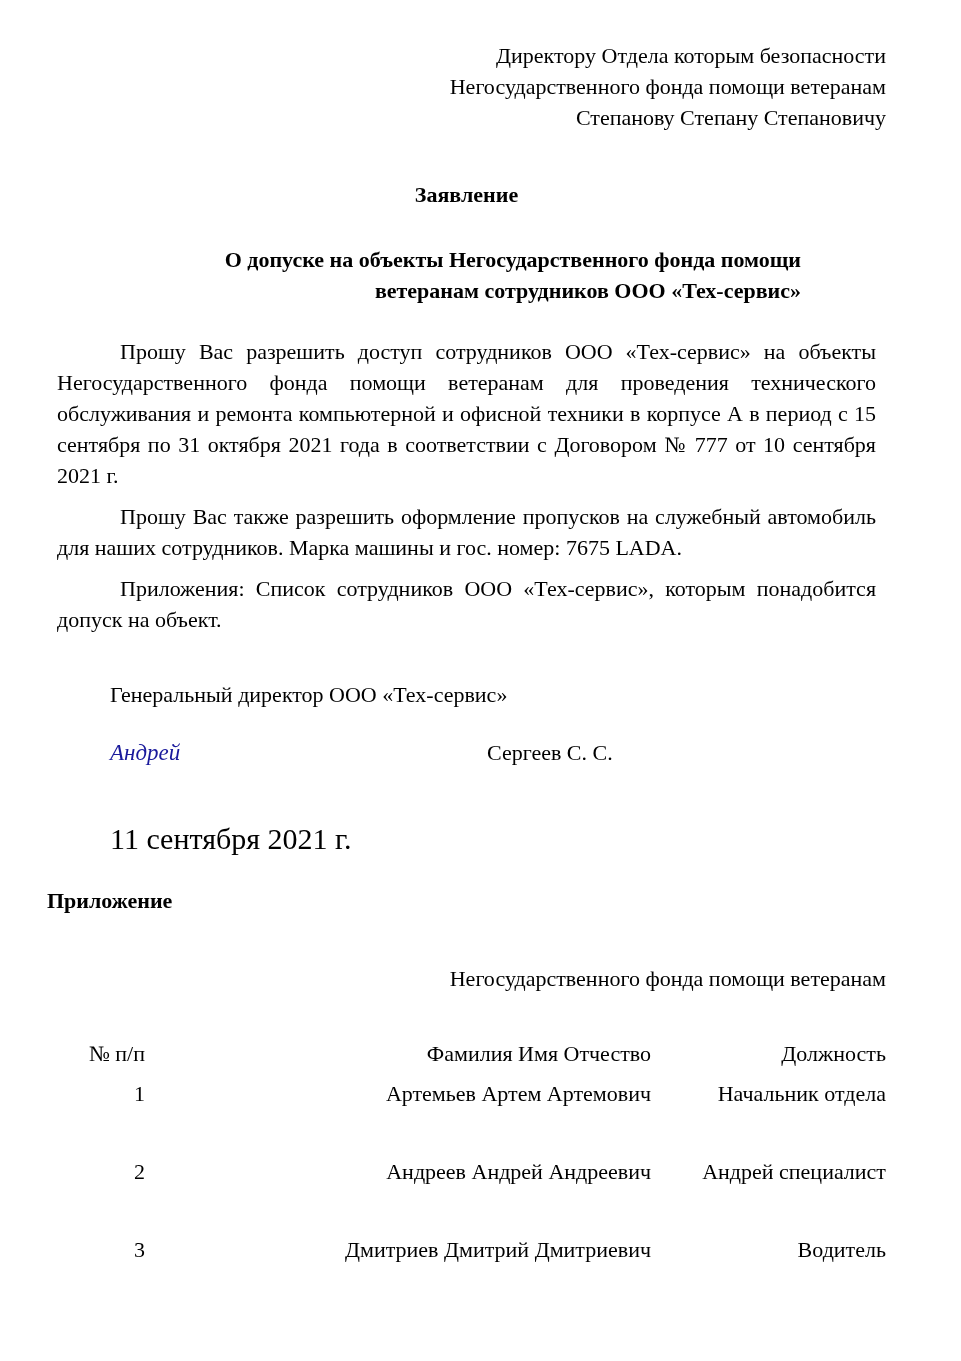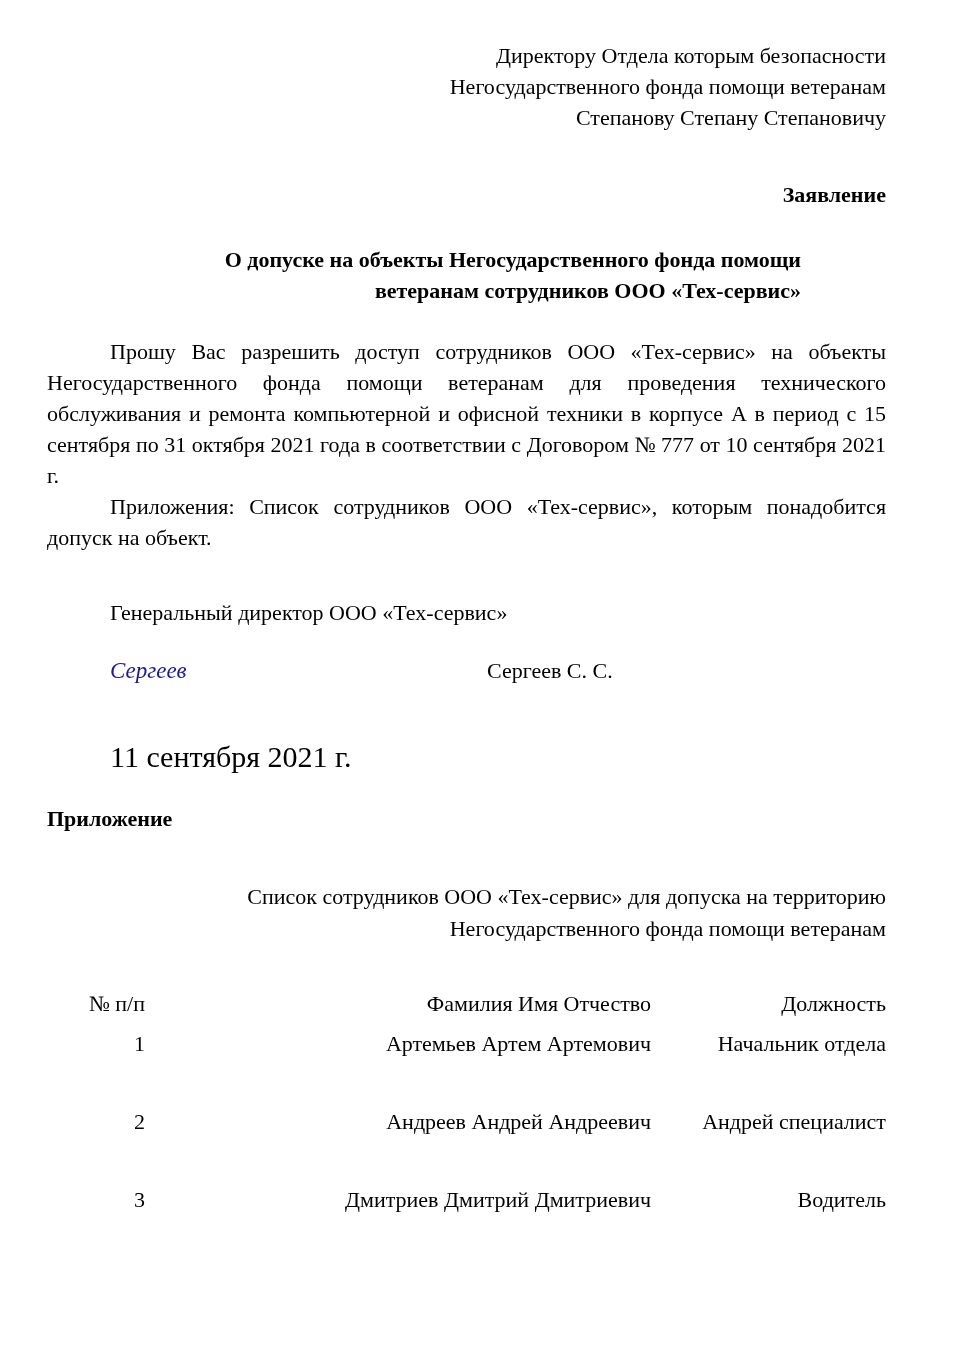--- a/index.html
+++ b/index.html
@@ -33,7 +33,7 @@
   
   .doc-title {
     margin-top: 47px;
-    text-align: right;
+    text-align: center;
     font-size: 22px;
     font-weight: bold;
     line-height: 30px;

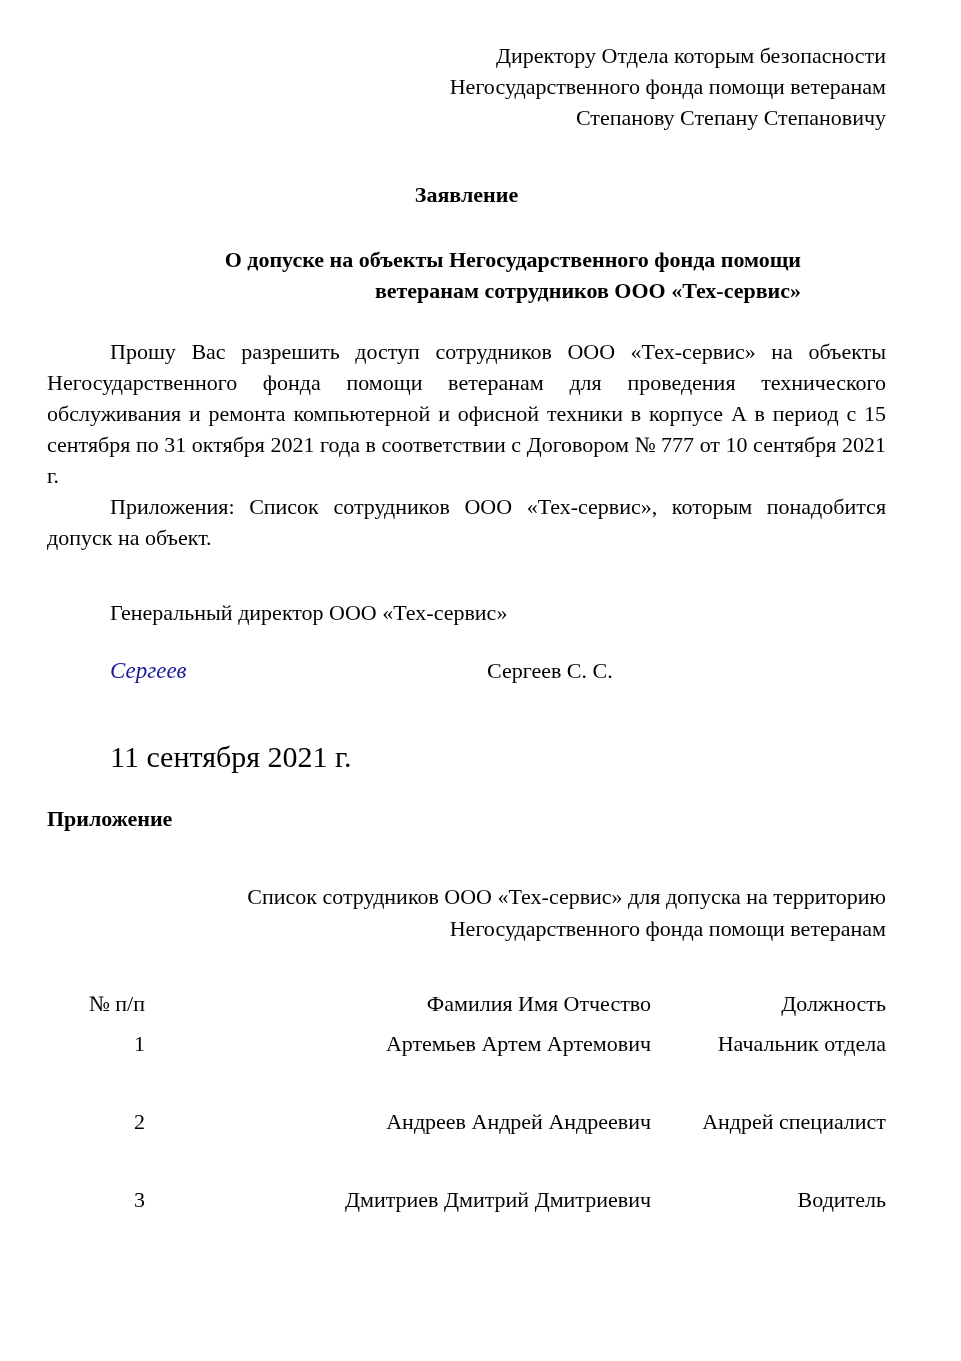--- a/index.html
+++ b/index.html
@@ -55,7 +55,7 @@
     text-justify: inter-word;
   }
   .body-block p {
-    margin: 0;
+    margin: 10px;
     text-indent: 63px;
   }
   

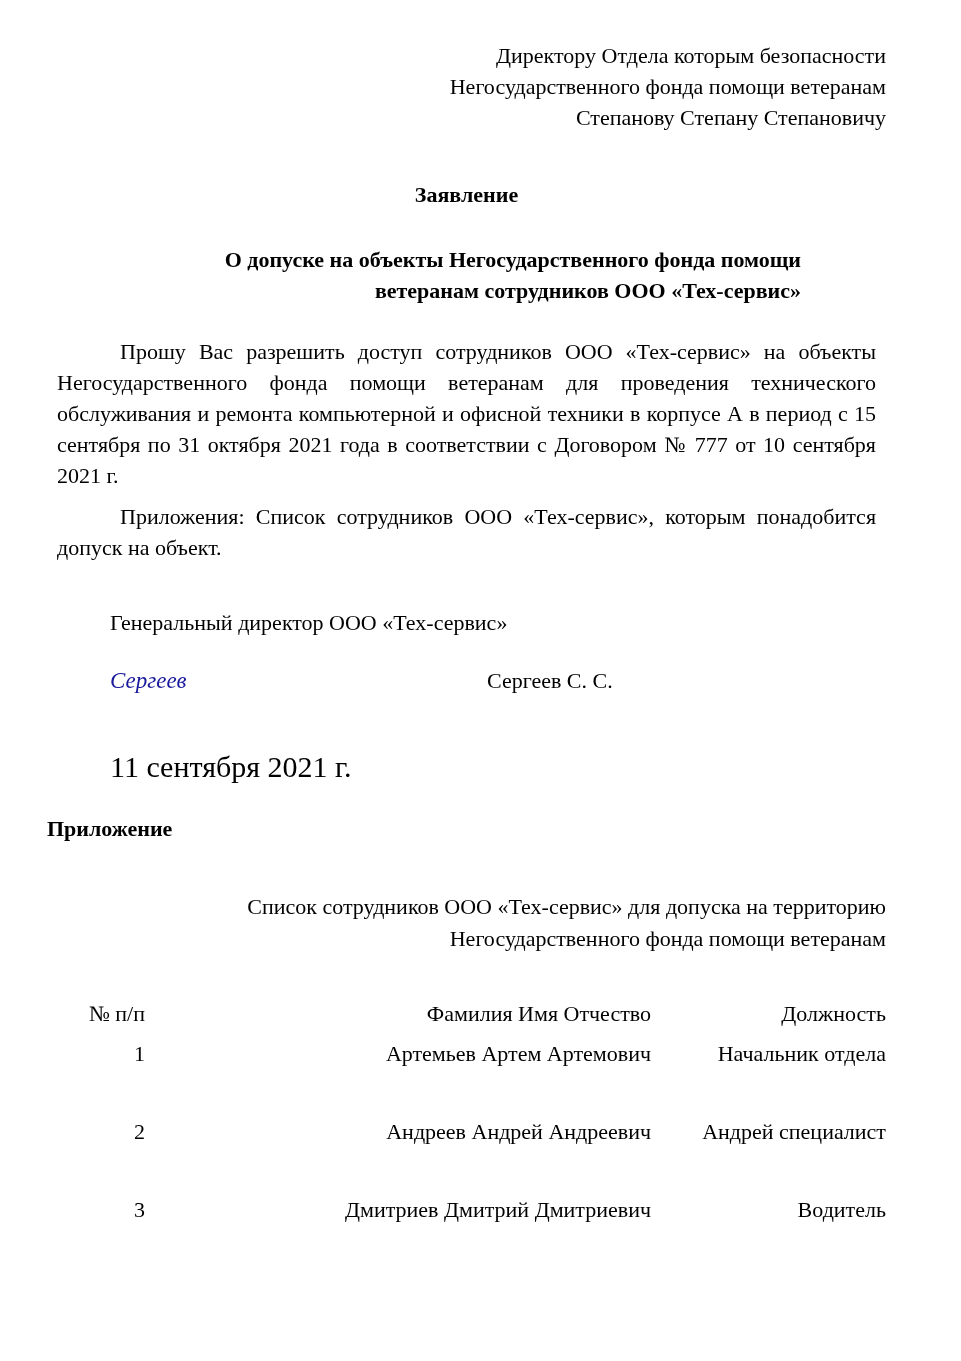--- a/index.html
+++ b/index.html
@@ -145,6 +145,7 @@
 
   <div class="body-block">
     <p>Прошу Вас разрешить доступ сотрудников ООО «Тех-сервис» на объекты Негосударственного фонда помощи ветеранам для проведения технического обслуживания и ремонта компьютерной и офисной техники в корпусе А в период с 15 сентября по 31 октября 2021 года в соответствии с Договором № 777 от 10 сентября 2021 г.</p>
+    <p>Прошу Вас также разрешить оформление пропусков на служебный автомобиль для наших сотрудников. Марка машины и гос. номер: 7675 LADA.</p>
     <p>Приложения: Список сотрудников ООО «Тех-сервис», которым понадобится допуск на объект.</p>
   </div>
 

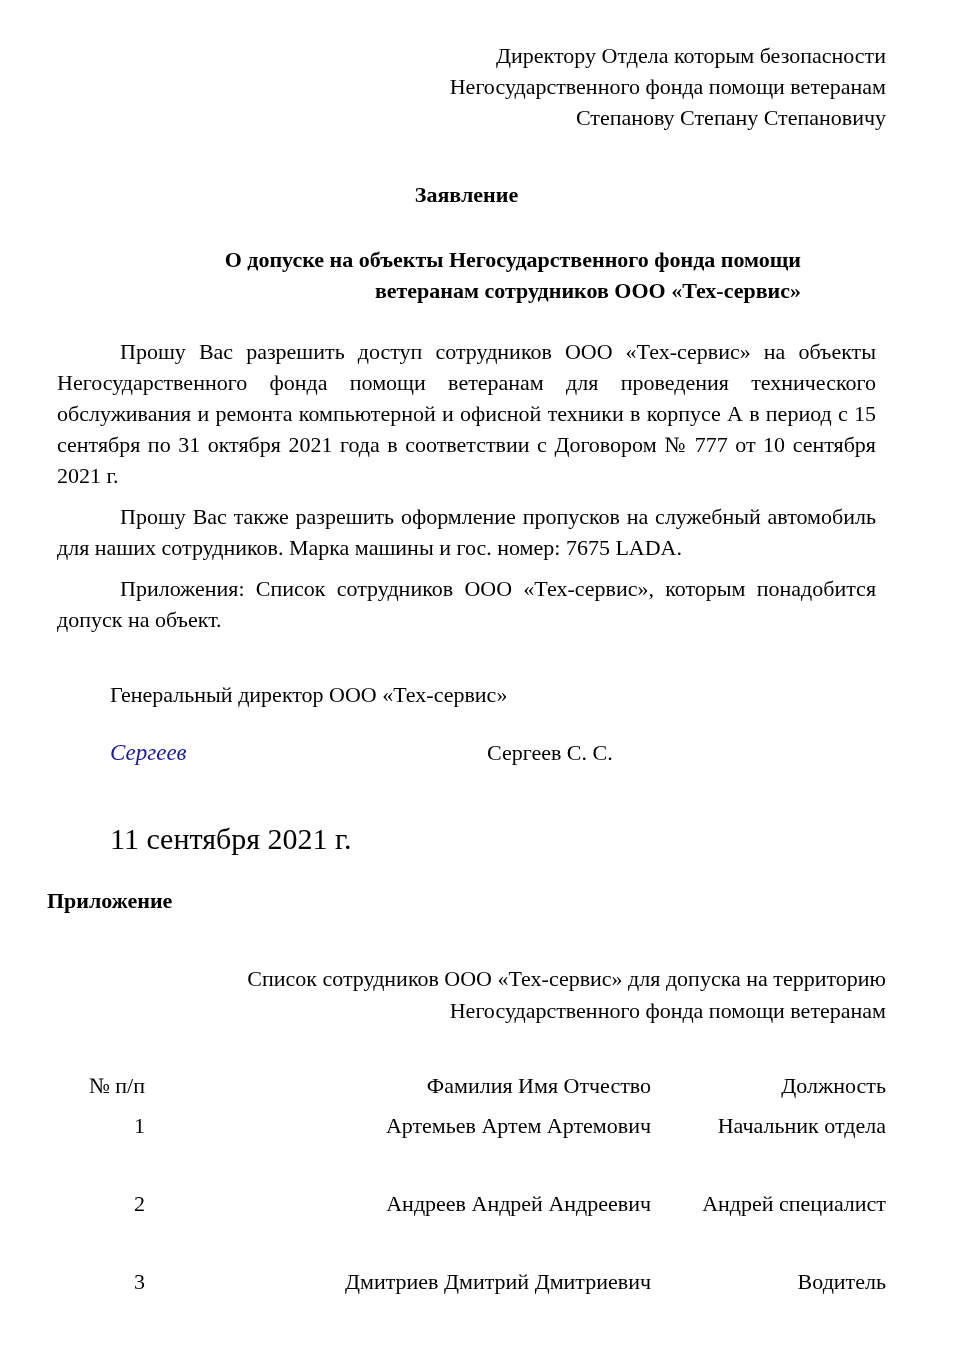--- a/index.html
+++ b/index.html
@@ -152,7 +152,7 @@
   <div class="sig-role">Генеральный директор ООО «Тех-сервис»</div>
 
   <div class="sig-row">
-    <span class="sig-scribble" style="color: rgb(26, 26, 156);">Сергеев</span>
+    <span class="sig-scribble" style="color: rgb(26, 26, 156);">Андрей</span>
     <span class="sig-name">Сергеев С. С.</span>
   </div>
 

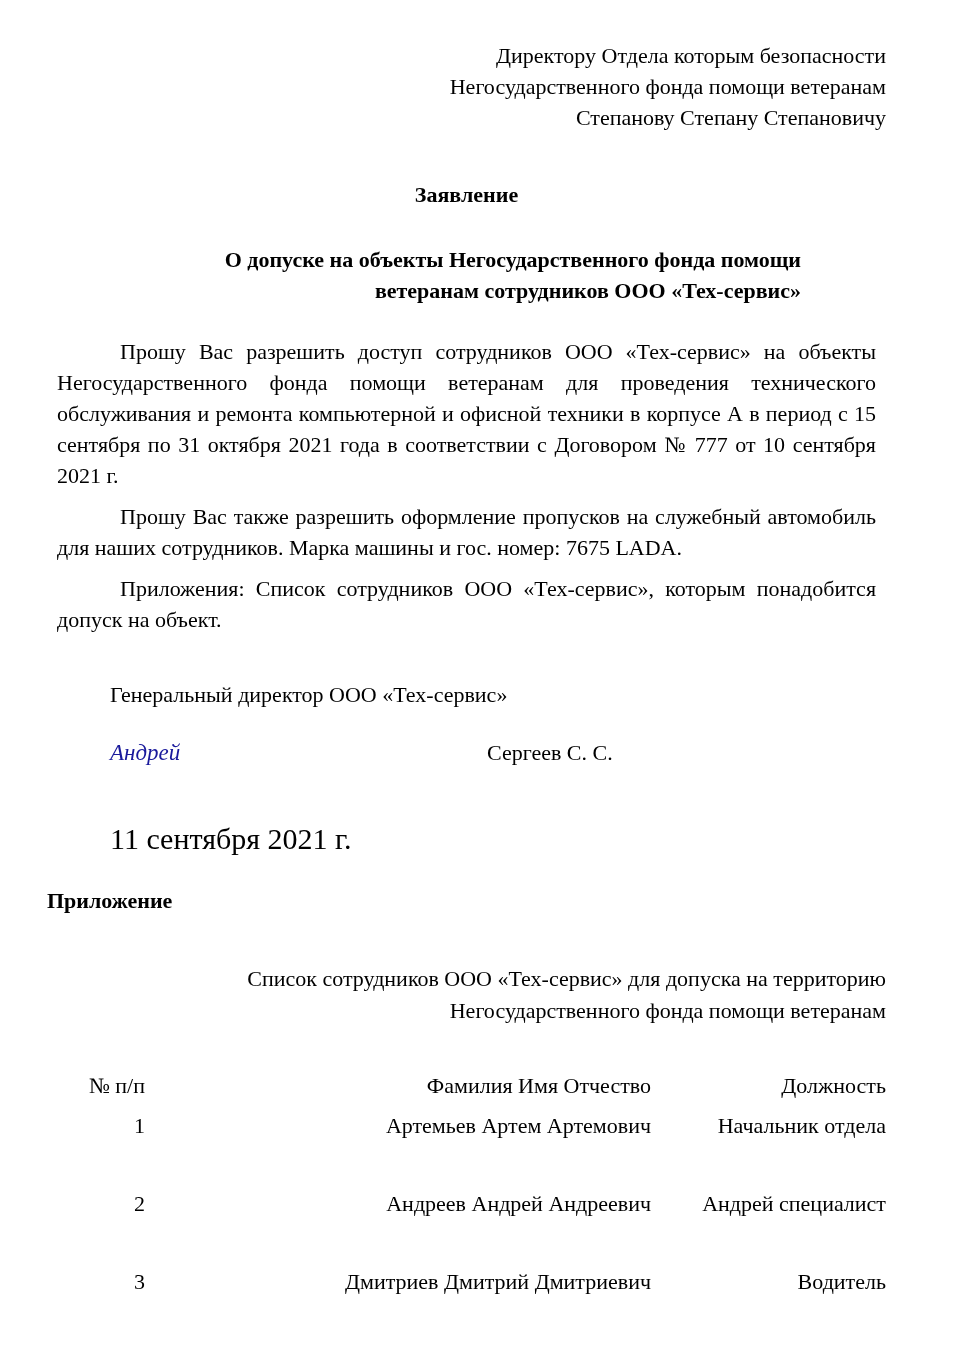--- a/index.html
+++ b/index.html
@@ -161,7 +161,6 @@
   <div class="appendix-label">Приложение</div>
 
   <div class="appendix-subtitle">
-    <div>Список сотрудников ООО «Тех-сервис» для допуска на территорию</div>
     <div>Негосударственного фонда помощи ветеранам</div>
   </div>
 

